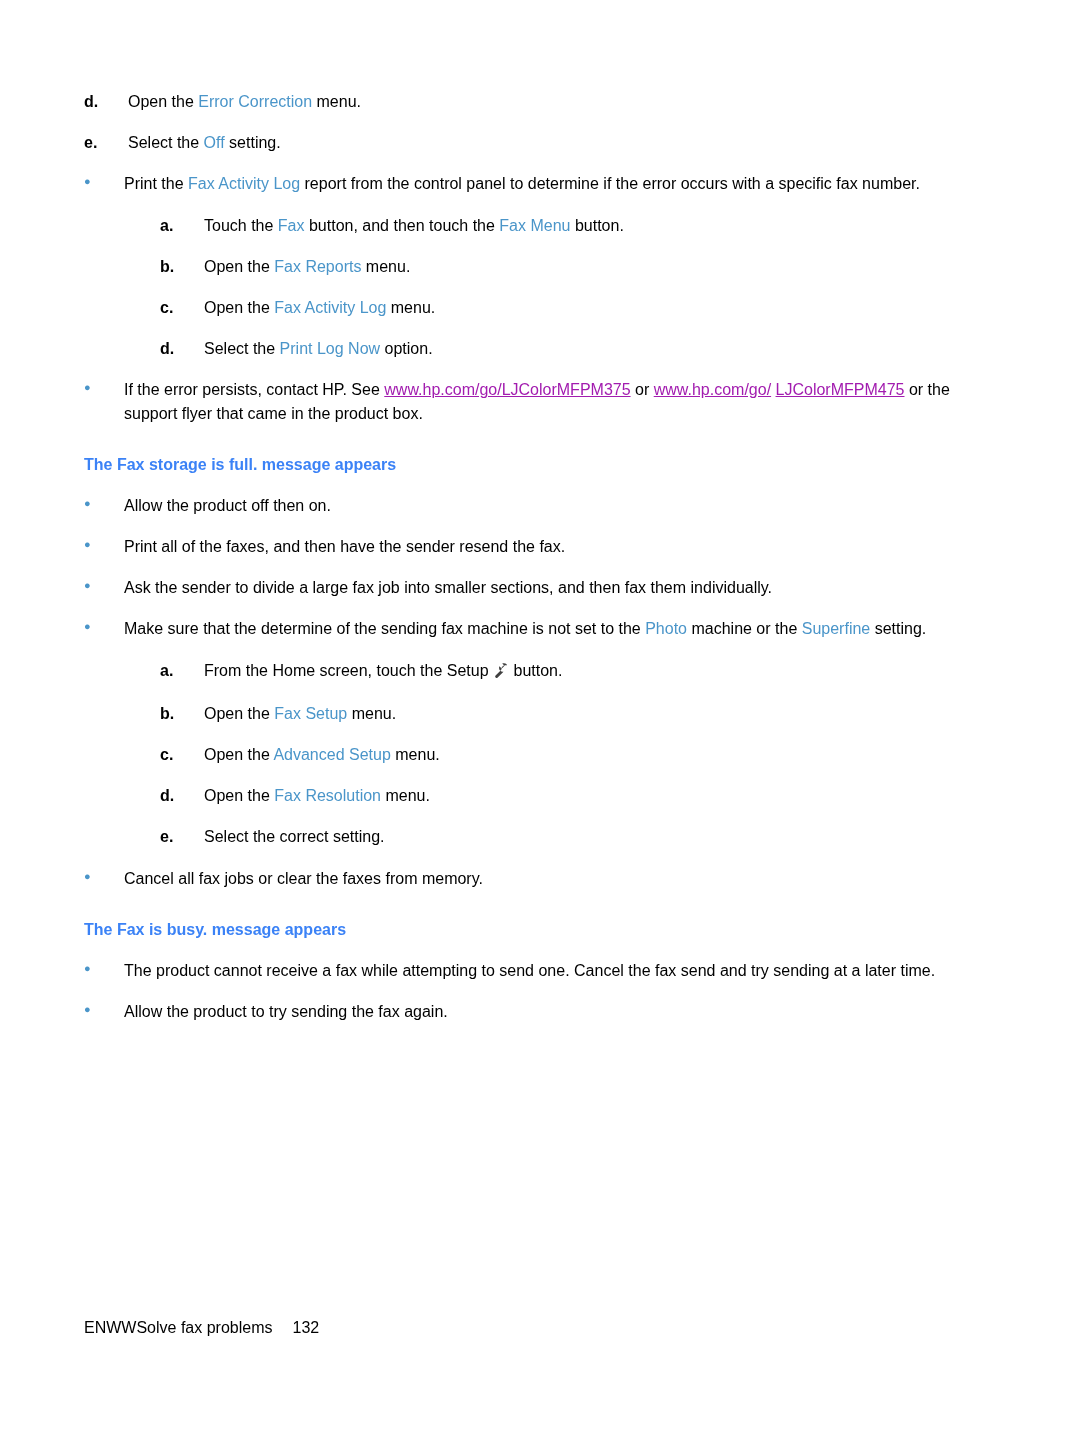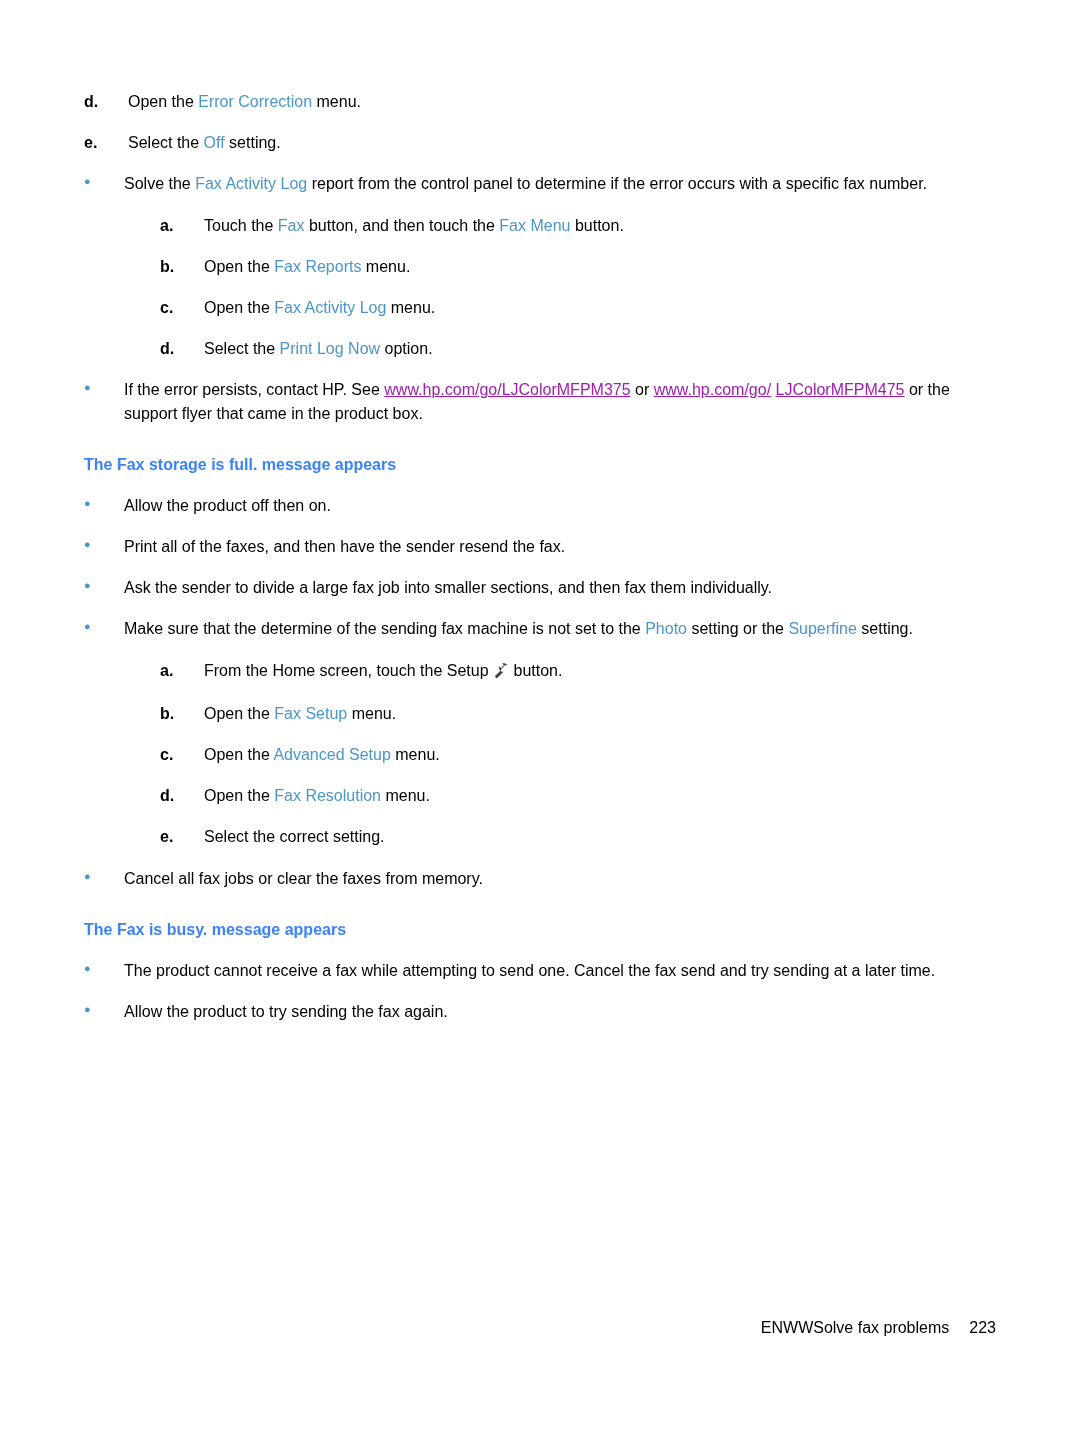--- a/index.html
+++ b/index.html
@@ -113,7 +113,7 @@
 
     <ul class="bullets indent-sub" style="margin-top:4px;">
       <li>
-        <span>Solve the </span><span class="ui-term">Fax Activity Log</span><span> report from the control panel to determine if the error occurs with a specific fax number.</span>
+        <span>Print the </span><span class="ui-term">Fax Activity Log</span><span> report from the control panel to determine if the error occurs with a specific fax number.</span>
 
         <ol class="alpha" style="margin-top:18px; margin-left:-4px; padding-left:40px;">
           <li>

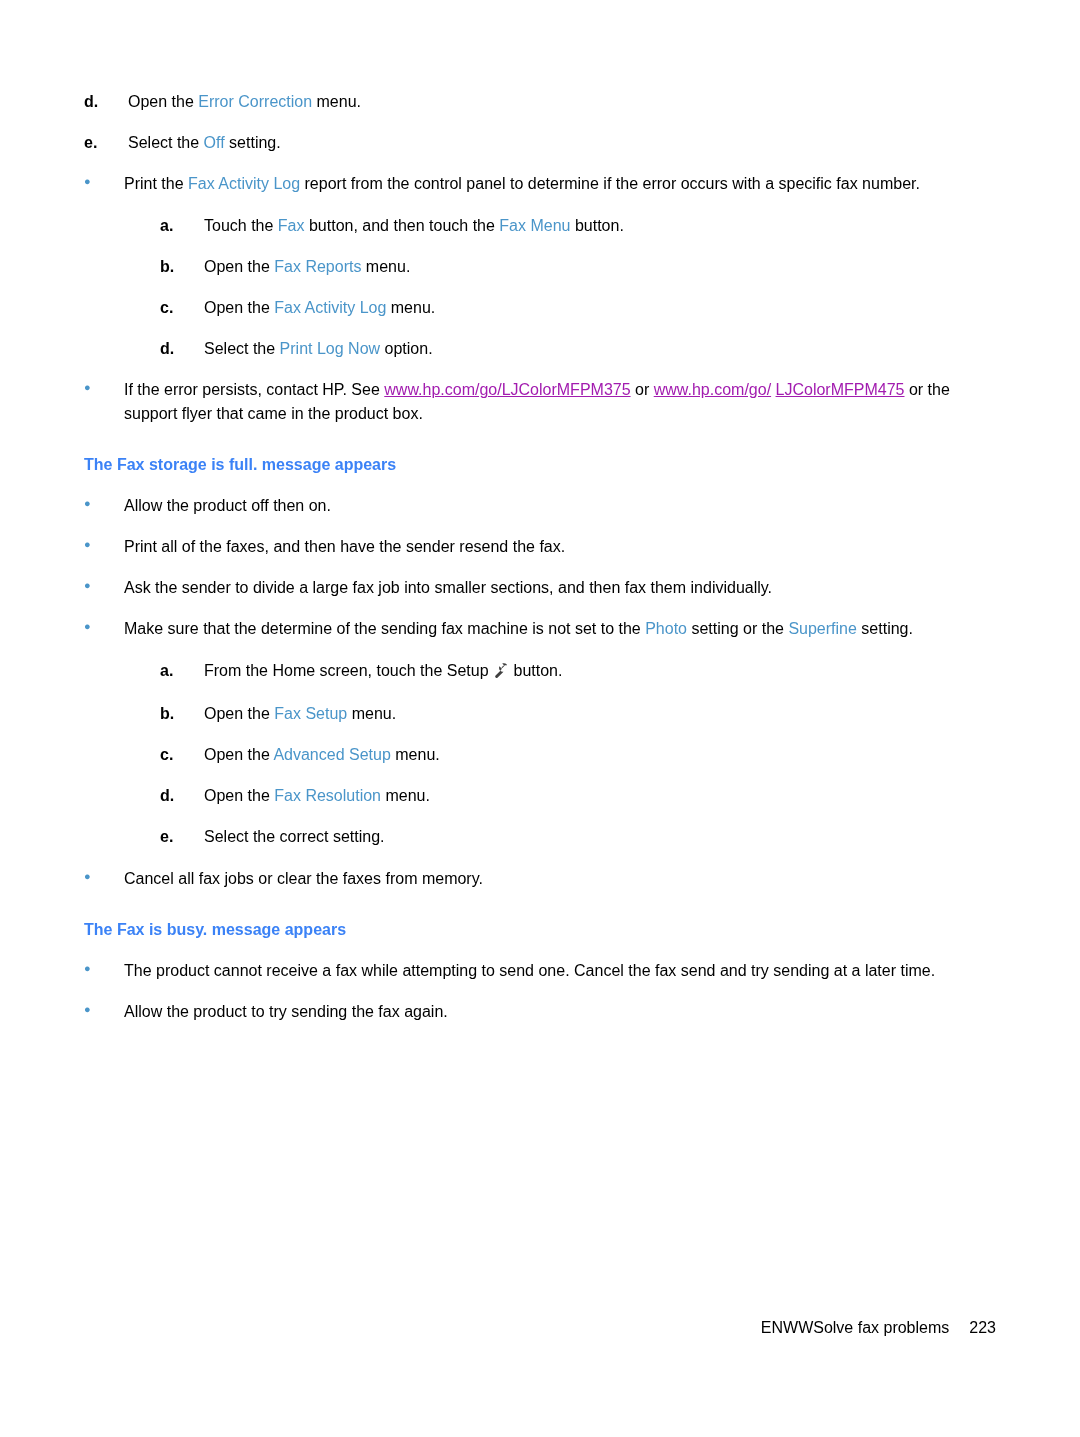--- a/index.html
+++ b/index.html
@@ -147,7 +147,7 @@
       <li>Print all of the faxes, and then have the sender resend the fax.</li>
       <li>Ask the sender to divide a large fax job into smaller sections, and then fax them individually.</li>
       <li>
-        <span>Make sure that the determine of the sending fax machine is not set to the </span><span class="ui-term">Photo</span><span> setting or the </span><span class="ui-term">Superfine</span><span> setting.</span>
+        <span>Make sure that the determine of the sending fax machine is not set to the </span><span class="ui-term">Photo</span><span> machine or the </span><span class="ui-term">Superfine</span><span> setting.</span>
 
         <ol class="alpha" style="margin-top:18px; margin-left:-4px; padding-left:40px;">
           <li>

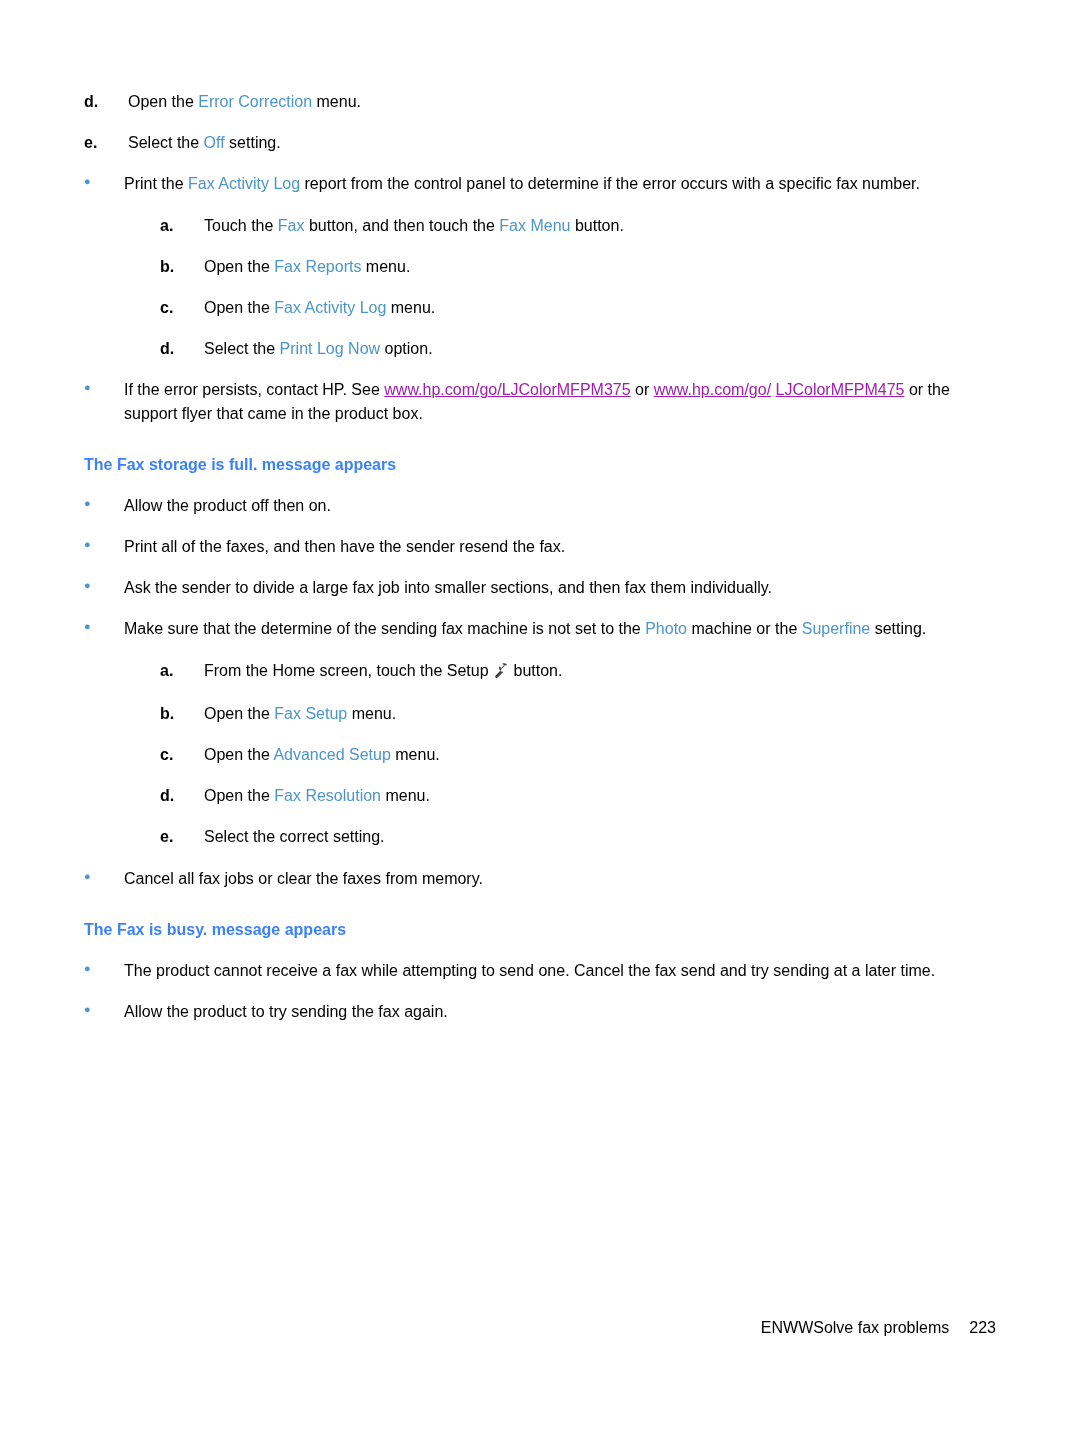--- a/index.html
+++ b/index.html
@@ -81,7 +81,7 @@
     left: 84px;
     right: 84px;
     display: flex;
-    justify-content: flex-end;
+    justify-content: flex-start;
     font-size: 16px;
     color: #000;
   }

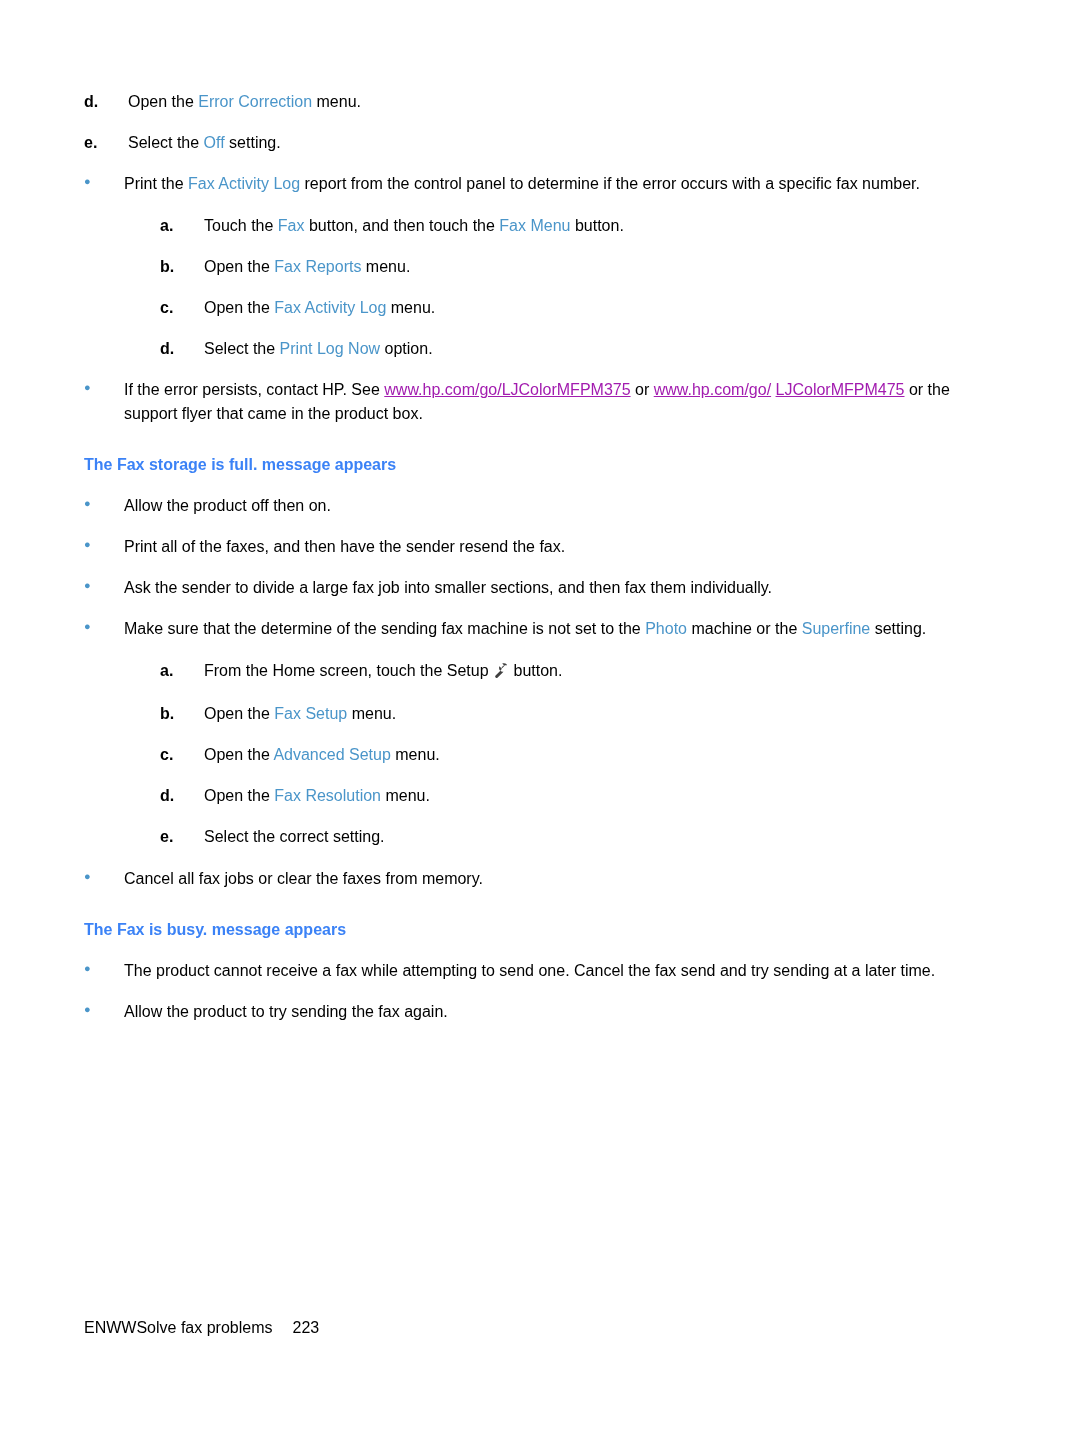--- a/index.html
+++ b/index.html
@@ -190,7 +190,7 @@
     <span>ENWW</span>
     <span class="right">
       <span>Solve fax problems</span>
-      <span>223</span>
+      <span>132</span>
     </span>
   </div>
 </div>

